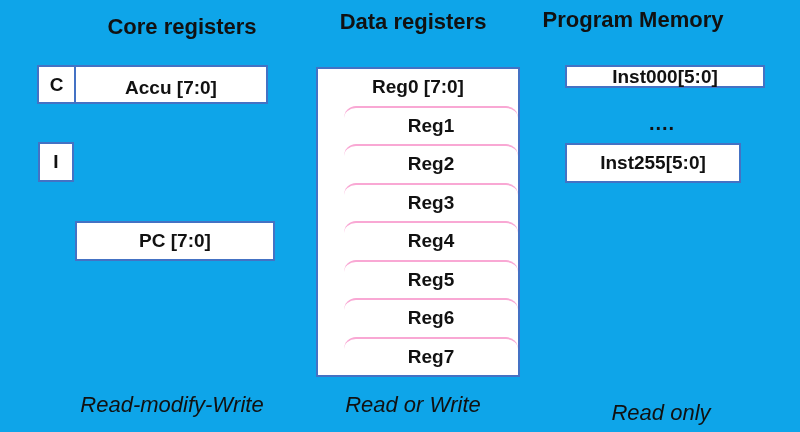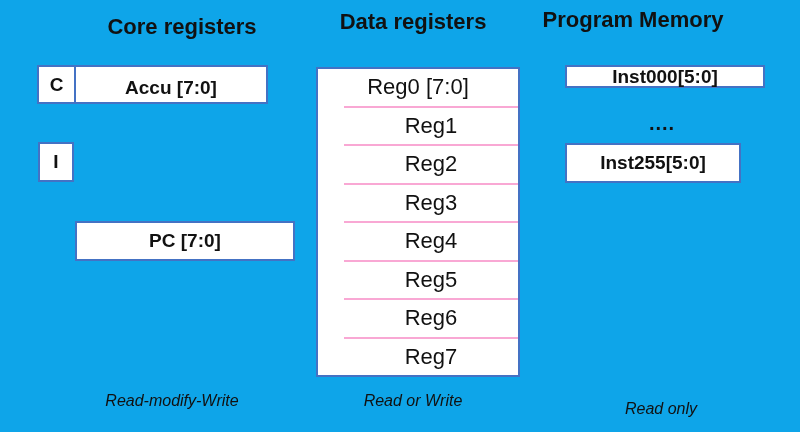--- a/index.html
+++ b/index.html
@@ -80,9 +80,10 @@
     display: flex;
     align-items: center;
     justify-content: center;
-    font-size: 22px;
-    font-weight: normal;
+    font-size: 19px;
+    font-weight: bold;
     white-space: nowrap;
+    border-radius: 12px;
   }
   .reg-table .row + .row {
     border-top: 2px solid #f9a8d4;

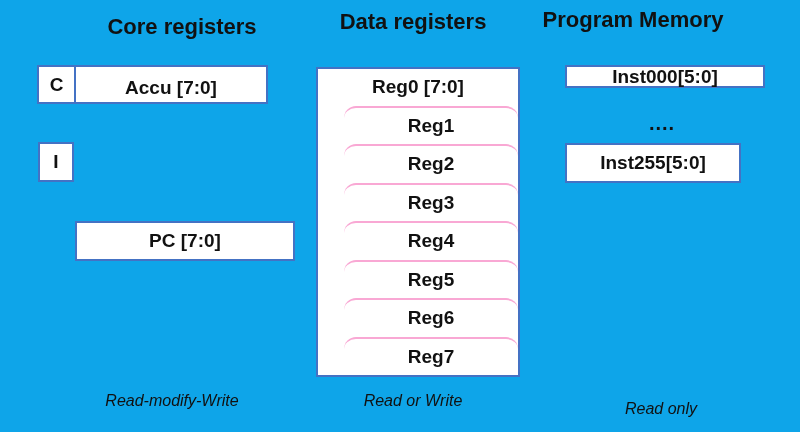--- a/index.html
+++ b/index.html
@@ -122,7 +122,7 @@
 
   <div class="reg-box" style="left:38px; top:142px; width:36px; height:40px;">I</div>
 
-  <div class="reg-box" style="left:75px; top:221px; width:220px; height:40px;text-align:center;">PC [7:0]</div>
+  <div class="reg-box" style="left:75px; top:221px; width:200px; height:40px;text-align:center;">PC [7:0]</div>
 
   <div class="reg-table">
     <div class="row">Reg0 [7:0]</div>

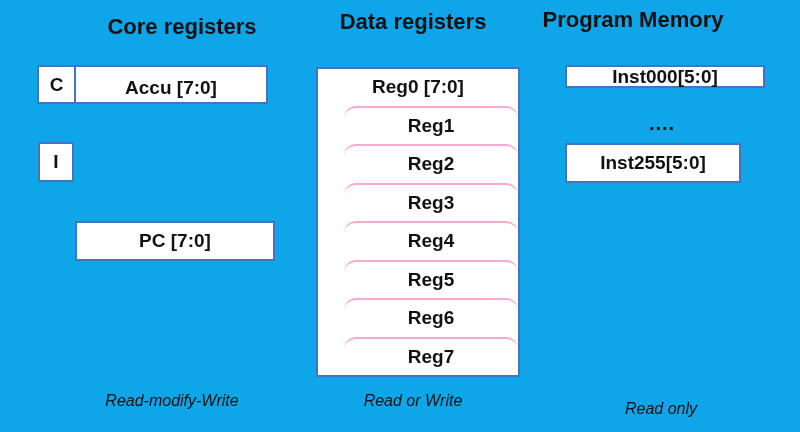--- a/index.html
+++ b/index.html
@@ -100,7 +100,7 @@
   .access-note {
     position: absolute;
     transform: translateX(-50%);
-    font-size: 16px;
+    font-size: 22px;
     font-style: italic;
     white-space: nowrap;
     color: #111111;

